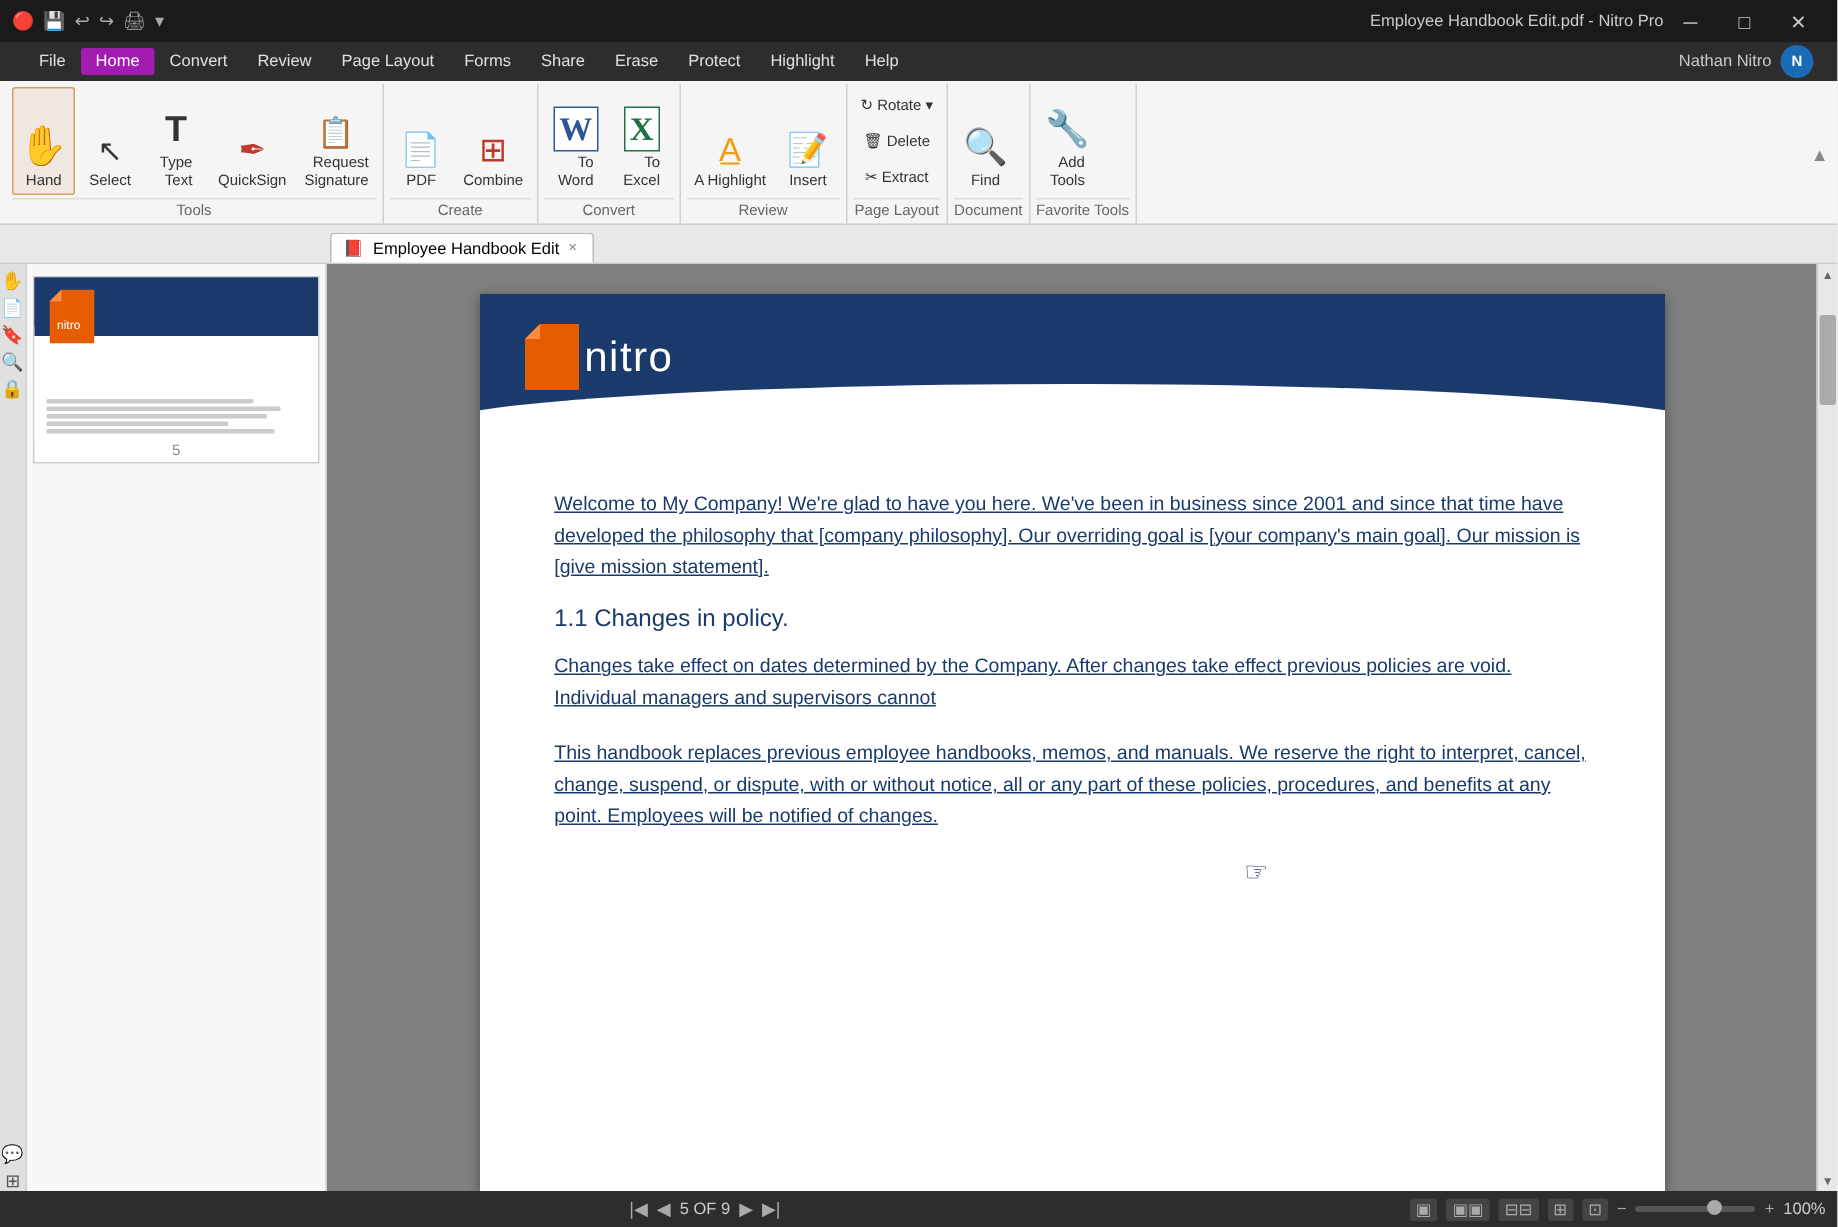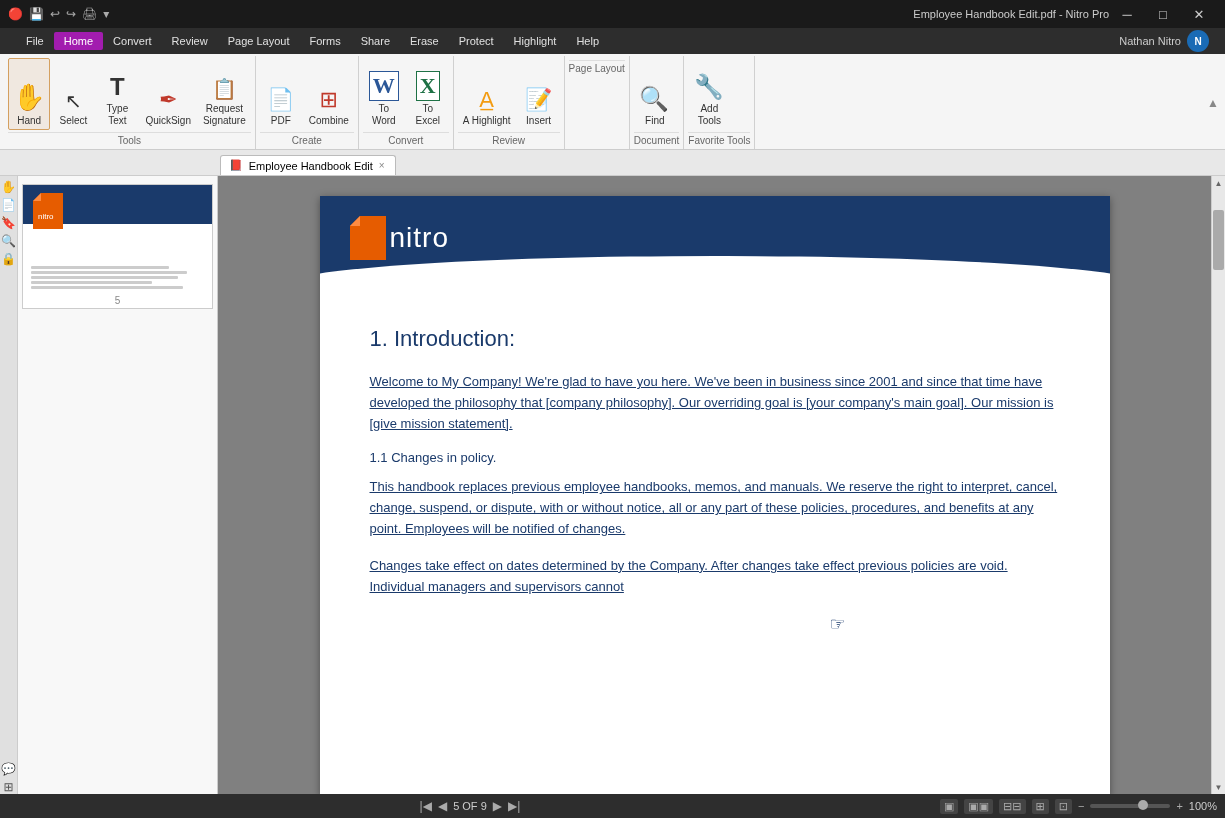--- a/index.html
+++ b/index.html
@@ -445,6 +445,19 @@
     </div>
 
     <div class="ribbon-group">
+      <div class="ribbon-group-buttons">
+        <div class="ribbon-btn-group-vertical">
+          <div class="ribbon-btn-small">
+            <span>↻ Rotate ▾</span>
+          </div>
+          <div class="ribbon-btn-small">
+            <span>🗑 Delete</span>
+          </div>
+          <div class="ribbon-btn-small">
+            <span>✂ Extract</span>
+          </div>
+        </div>
+      </div>
       <div class="ribbon-group-label">Page Layout</div>
     </div>
 

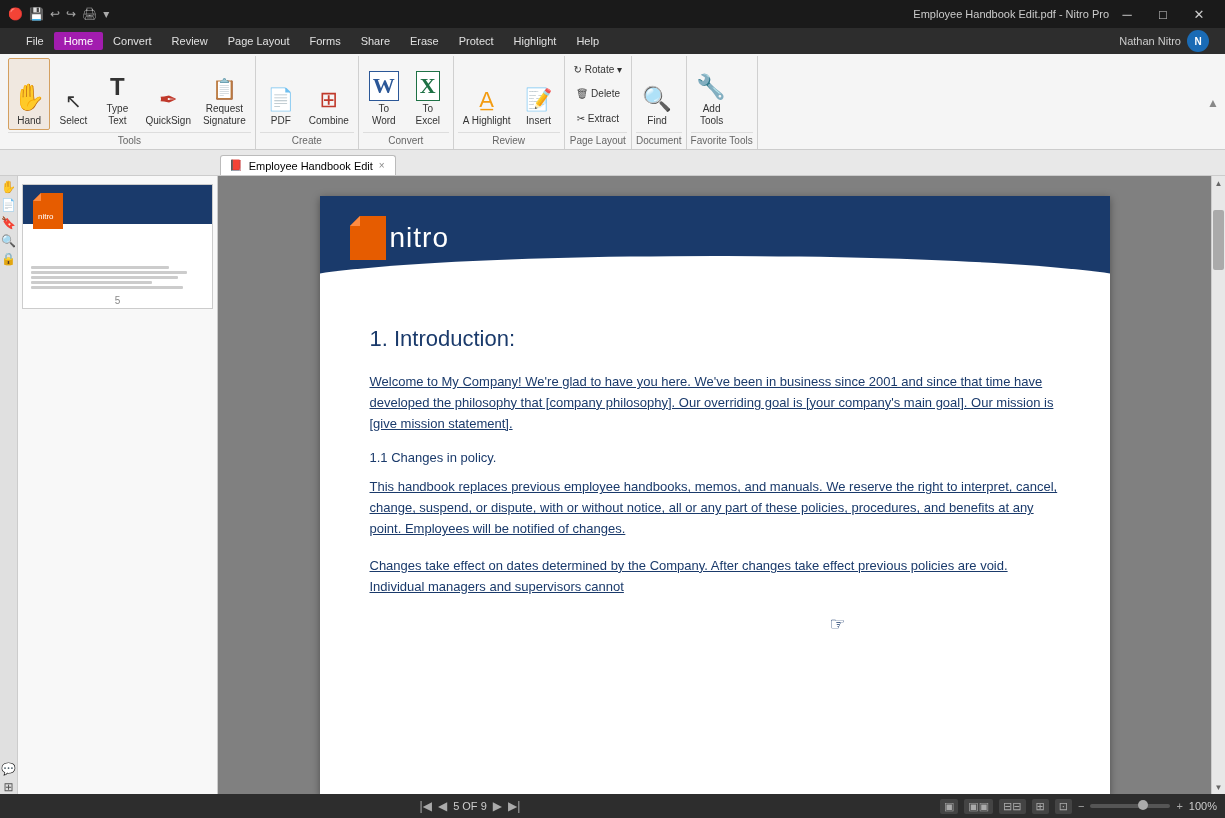--- a/index.html
+++ b/index.html
@@ -93,7 +93,7 @@
       border: 1px solid transparent;
     }
     .ribbon-btn .btn-icon { font-size: 26px; margin-bottom: 2px; }
-    .ribbon-btn .btn-label { text-align: center; line-height: 1.2; word-break: break-word; white-space: nowrap; }
+    .ribbon-btn .btn-label { text-align: right; line-height: 1.2; word-break: break-word; white-space: nowrap; }
     .ribbon-btn-small {
       display: flex;
       flex-direction: column;

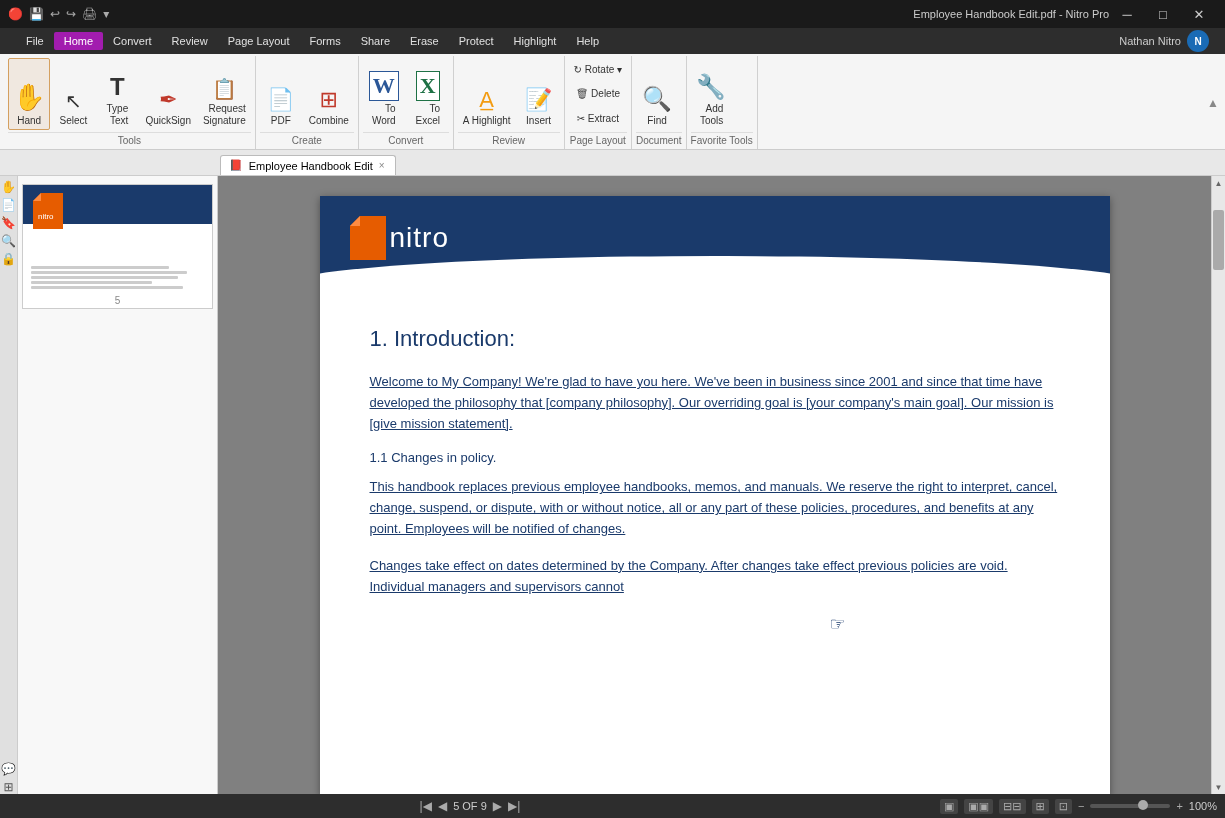--- a/index.html
+++ b/index.html
@@ -547,7 +547,6 @@
       </div>
 
       <div class="pdf-content">
-        <h1>1. Introduction:</h1>
 
         <p>Welcome to My Company! We're glad to have you here. We've been in business since 2001 and since that time have developed the philosophy that [company philosophy]. Our overriding goal is [your company's main goal]. Our mission is [give mission statement].</p>
 

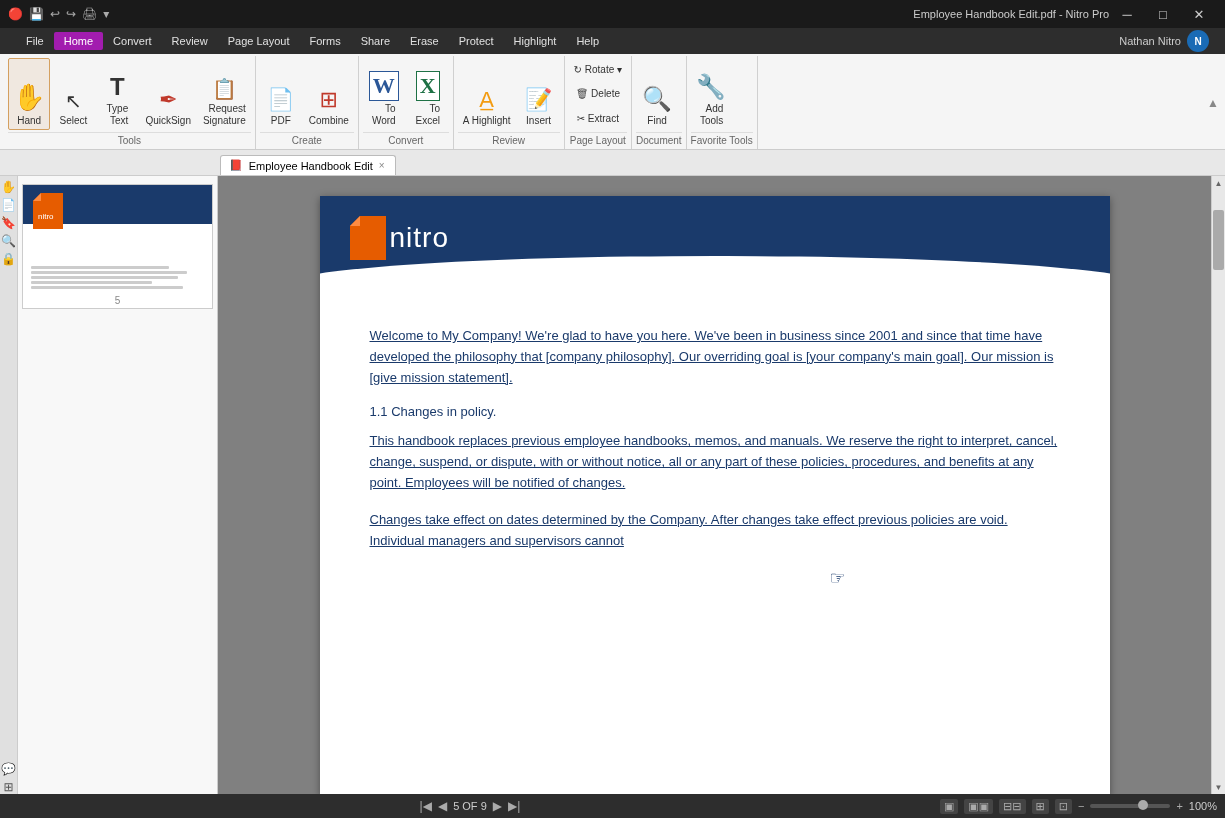--- a/index.html
+++ b/index.html
@@ -274,7 +274,7 @@
       text-decoration: underline;
     }
     .pdf-content h2 {
-      font-size: 13px;
+      font-size: 16px;
       font-weight: normal;
       color: #1a3a6b;
       margin-bottom: 12px;

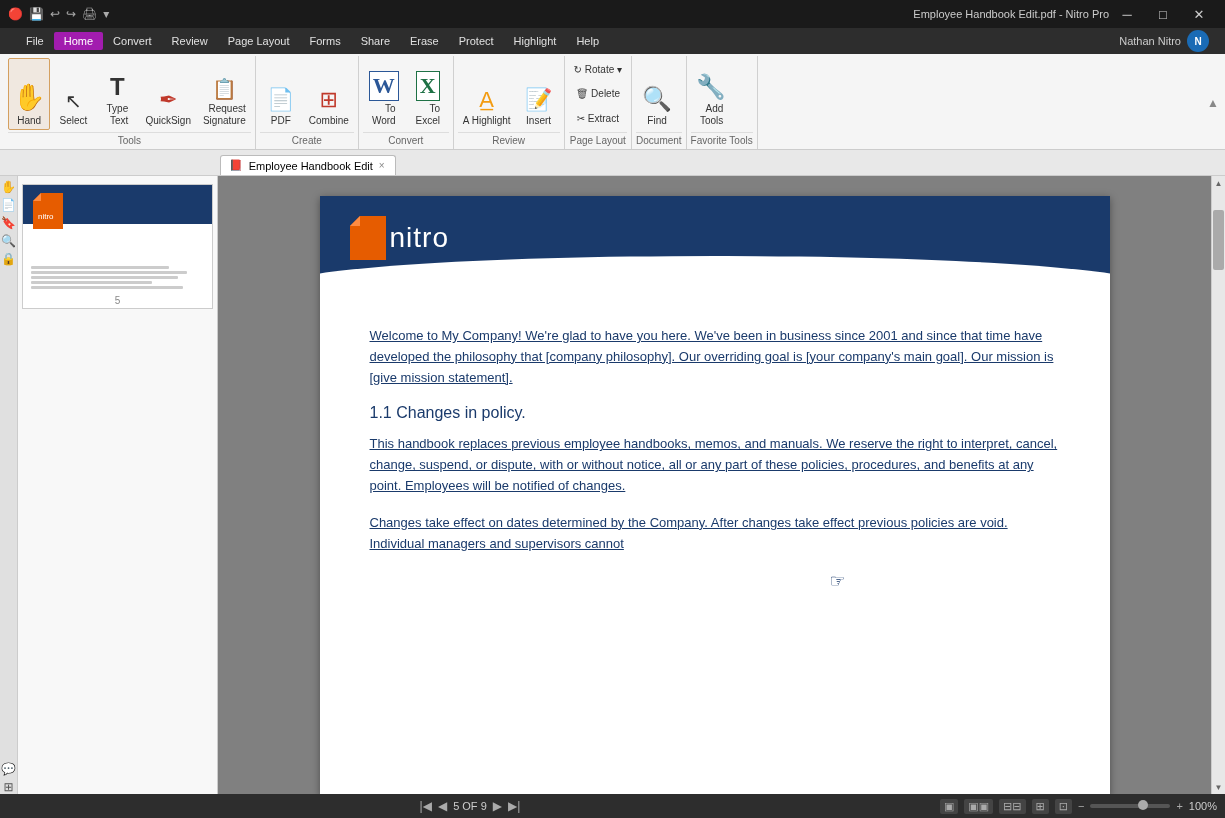--- a/index.html
+++ b/index.html
@@ -553,9 +553,9 @@
 
         <h2>1.1 Changes in policy.</h2>
 
+        <p>Changes take effect on dates determined by the Company. After changes take effect previous policies are void. Individual managers and supervisors cannot</p>
+
         <p>This handbook replaces previous employee handbooks, memos, and manuals. We reserve the right to interpret, cancel, change, suspend, or dispute, with or without notice, all or any part of these policies, procedures, and benefits at any point. Employees will be notified of changes.</p>
-
-        <p>Changes take effect on dates determined by the Company. After changes take effect previous policies are void. Individual managers and supervisors cannot</p>
 
         <div style="position:relative;height:30px">
           <span style="position:absolute;left:460px;top:0;font-size:18px;cursor:default">☞</span>

